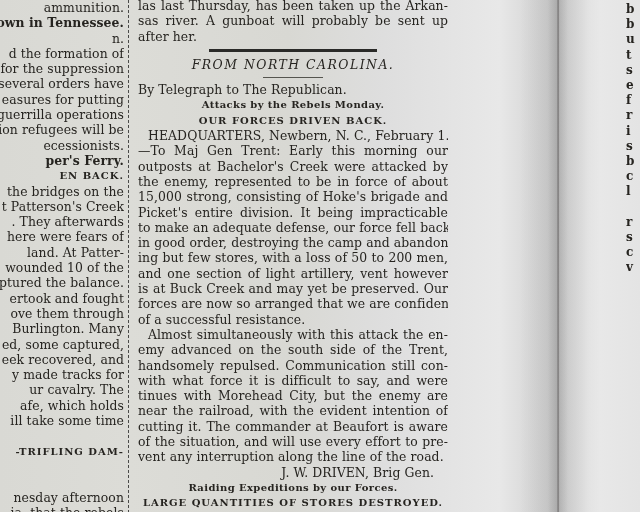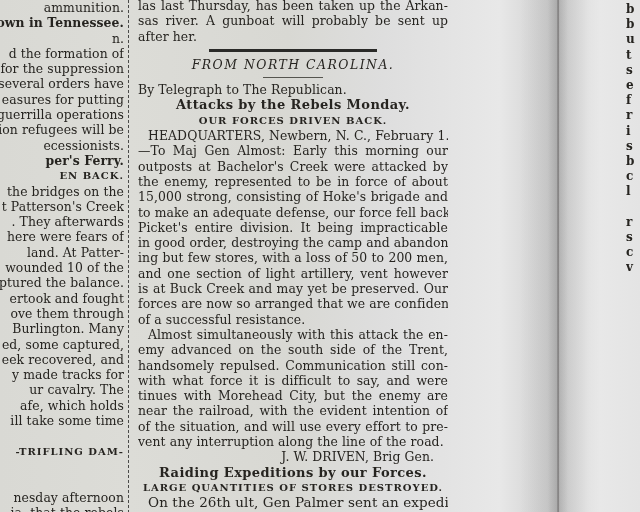--- a/index.html
+++ b/index.html
@@ -27,7 +27,7 @@
   .fold-shade{position:absolute;left:520px;top:0;width:80px;height:512px;
     background:linear-gradient(90deg,rgba(0,0,0,0),rgba(120,120,120,0.18) 50%,rgba(0,0,0,0));}
   .right-letters .line{font-weight:bold;font-size:12px;line-height:15.2px;}
-  .blackletter{font-weight:bold;font-size:13px;letter-spacing:0.4px;}
+  .blackletter{font-weight:bold;font-size:10px;letter-spacing:0.4px;}
 </style>
 </head>
 <body>

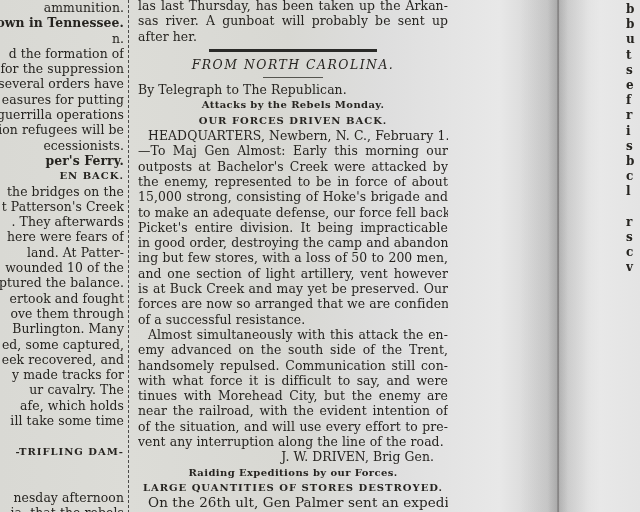--- a/index.html
+++ b/index.html
@@ -85,7 +85,7 @@
   <div class="line center caps">OUR FORCES DRIVEN BACK.</div>
   <div id="dispatch">
       <div class="line just indent">HEADQUARTERS, Newbern, N. C., February 1.</div>
-      <div class="line just">—To Maj Gen Almost: Early this morning our</div>
+      <div class="line just">—To Maj Gen Trent: Early this morning our</div>
       <div class="line just">outposts at Bachelor's Creek were attacked by</div>
       <div class="line just">the enemy, represented to be in force of about</div>
       <div class="line just">15,000 strong, consisting of Hoke's brigade and</div>

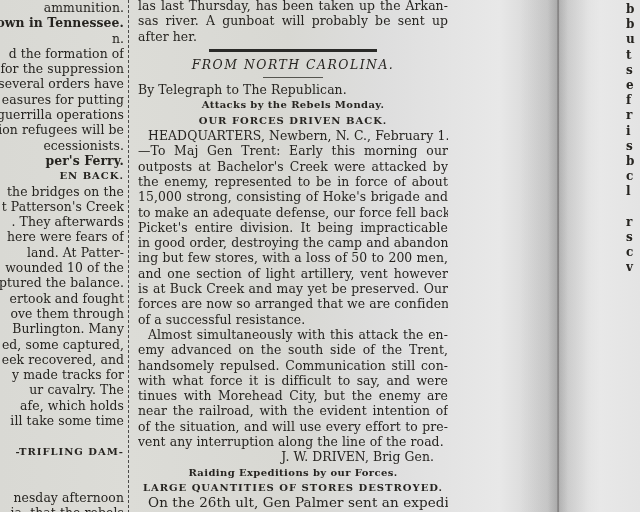--- a/index.html
+++ b/index.html
@@ -89,8 +89,8 @@
       <div class="line just">outposts at Bachelor's Creek were attacked by</div>
       <div class="line just">the enemy, represented to be in force of about</div>
       <div class="line just">15,000 strong, consisting of Hoke's brigade and</div>
+      <div class="line just">Picket's entire division. It being impracticable</div>
       <div class="line just">to make an adequate defense, our force fell back</div>
-      <div class="line just">Picket's entire division. It being impracticable</div>
       <div class="line just">in good order, destroying the camp and abandon-</div>
       <div class="line just">ing but few stores, with a loss of 50 to 200 men,</div>
       <div class="line just">and one section of light artillery, vent however</div>

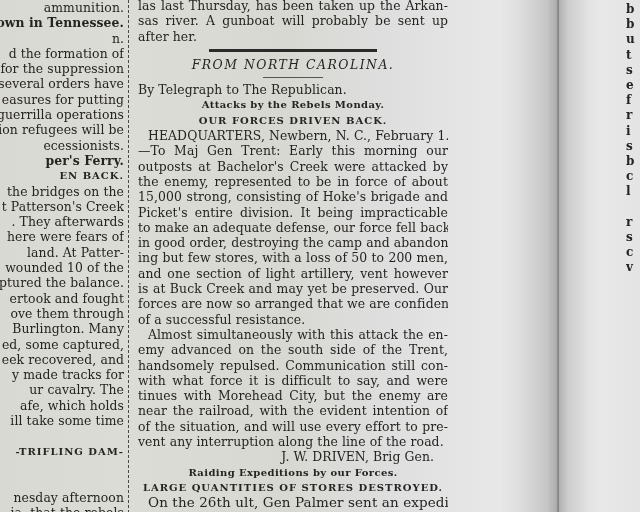--- a/index.html
+++ b/index.html
@@ -103,6 +103,7 @@
       <div class="line just">with what force it is difficult to say, and were</div>
       <div class="line just">tinues with Morehead City, but the enemy are</div>
       <div class="line just">near the railroad, with the evident intention of</div>
+      <div class="line just">cutting it. The commander at Beaufort is aware</div>
       <div class="line just">of the situation, and will use every effort to pre-</div>
       <div class="line">vent any interruption along the line of the road.</div>
     </div>

